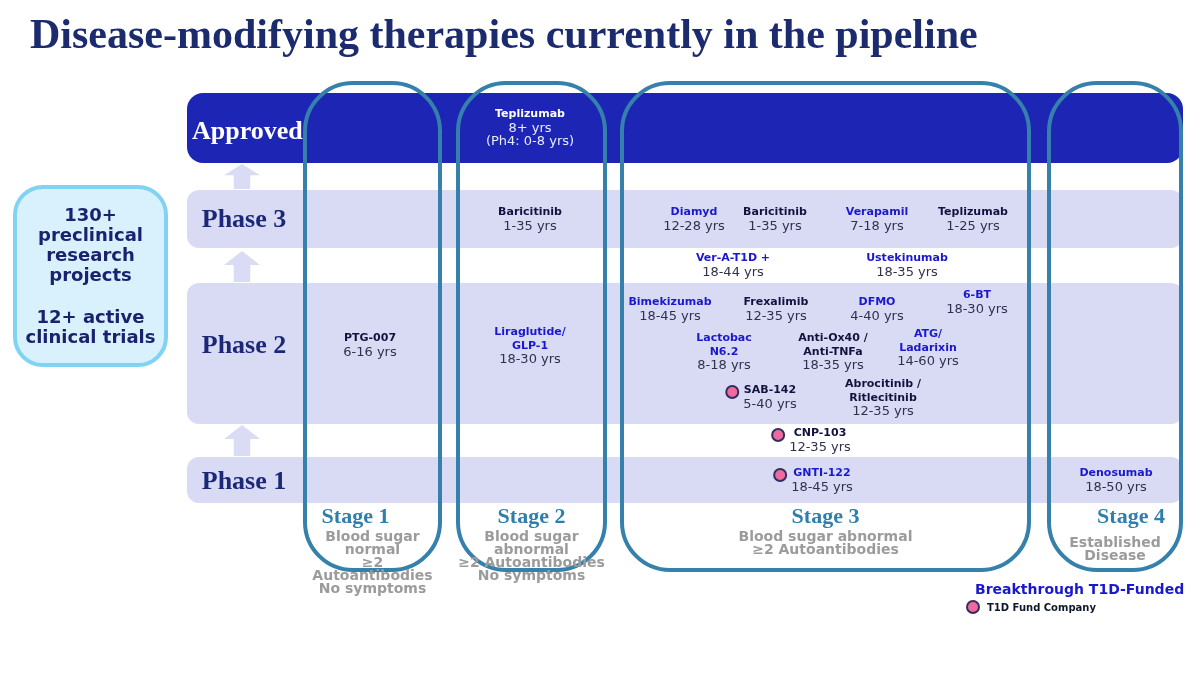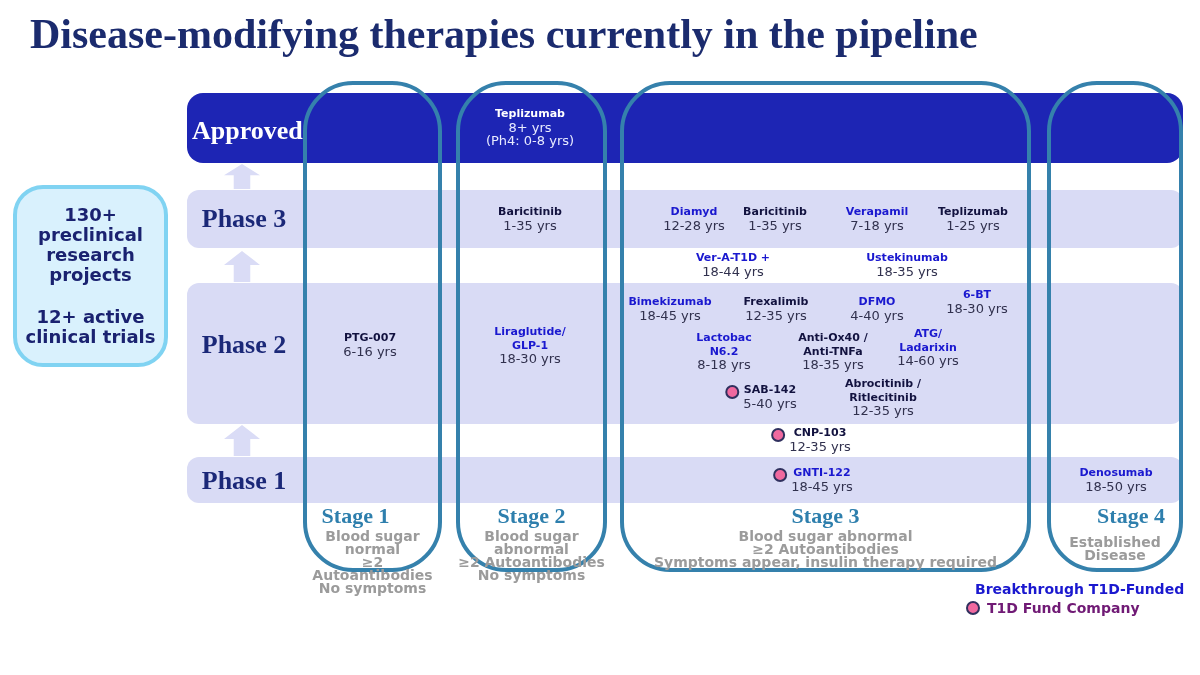--- a/index.html
+++ b/index.html
@@ -112,7 +112,6 @@
       <div class="stage-criteria" style="left: 620px; width: 411px; top: 530px;">
         <div class="">Blood sugar abnormal</div>
         <div class="">≥2 Autoantibodies</div>
-        <div class="">Symptoms appear, insulin therapy required</div>
       </div>
       <div class="stage-col" style="left: 1047px; width: 136px;"></div>
       <div class="stage-label" style="left: 1047px; width: 120px; top: 503px; margin-left: 24px;">Stage 4</div>

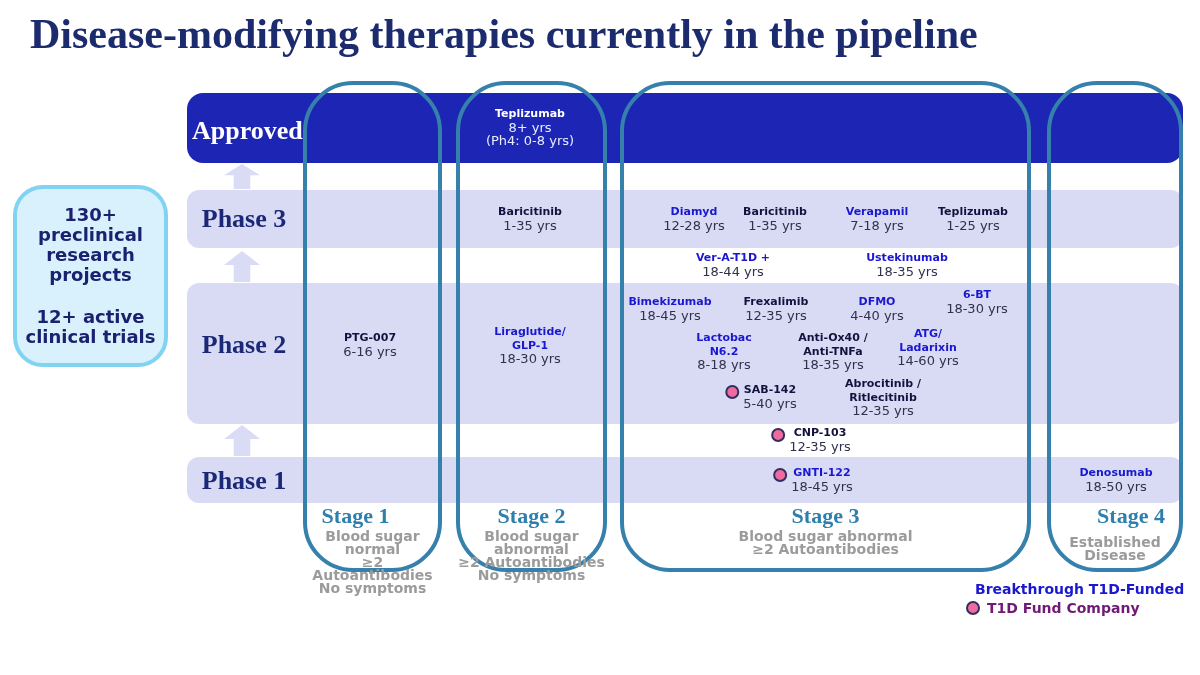--- a/index.html
+++ b/index.html
@@ -64,7 +64,7 @@
   .legend .fund-line{display:flex;align-items:center;margin-top:3px;}
   .legend .dot{width:10px;height:10px;border-radius:50%;background:#f0699f;
                border:2px solid #30305e;margin-right:7px;flex:0 0 auto;}
-  .legend .fund-text{font-weight:bold;font-size:14px;color:#701a75;white-space:nowrap;}
+  .legend .fund-text{font-weight:bold;font-size:10px;color:#0f172a;white-space:nowrap;}
 </style>
 </head>
 <body>

